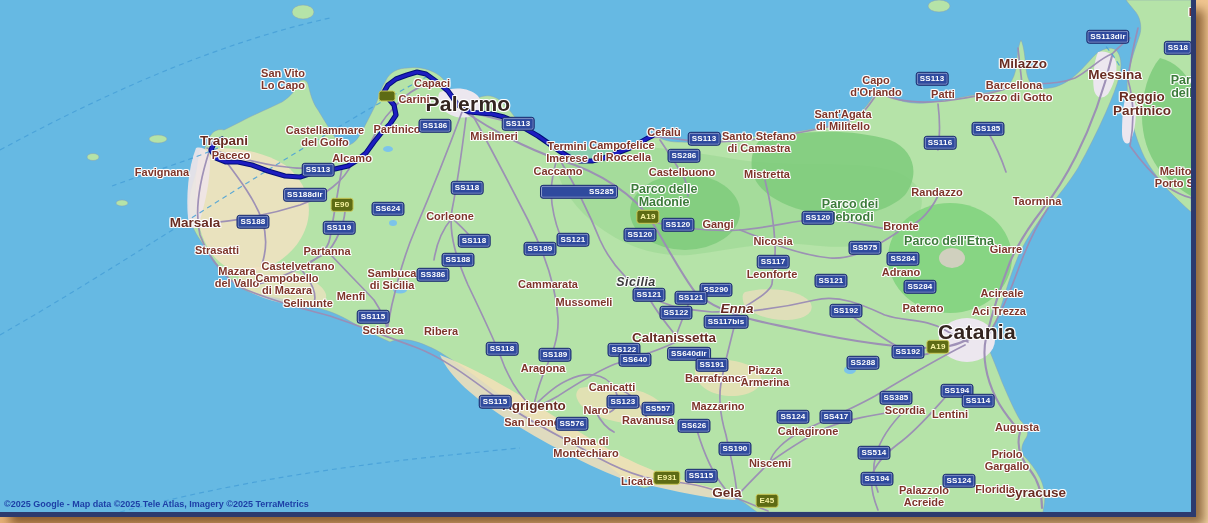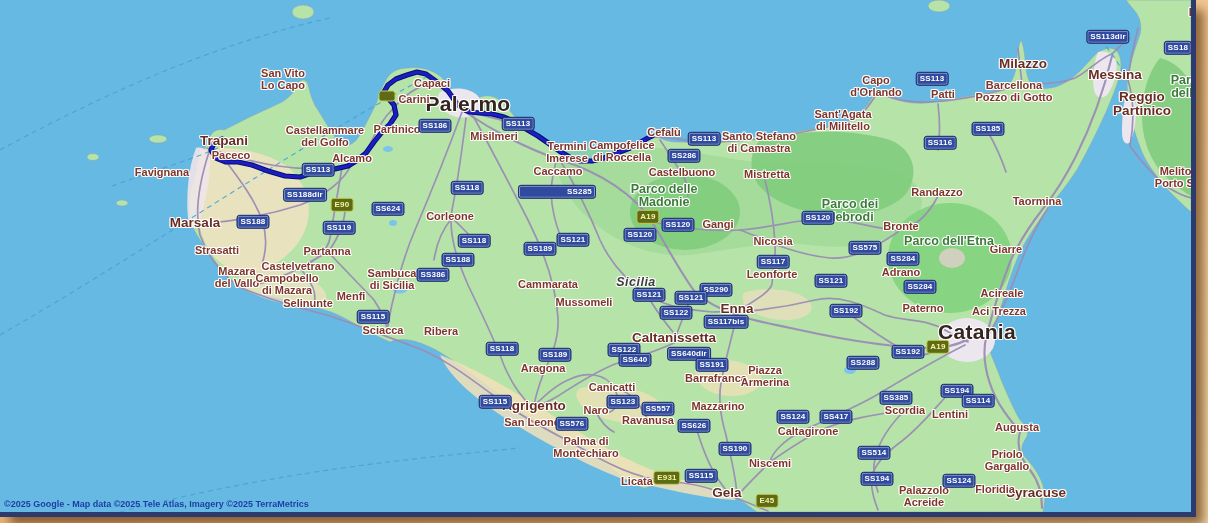--- a/index.html
+++ b/index.html
@@ -404,7 +404,7 @@
         <div class="shield shield-ss" style="left: 474px; top: 241px;">SS118</div>
         <div class="shield shield-ss" style="left: 540px; top: 249px;">SS189</div>
         <div class="shield shield-ss" style="left: 573px; top: 240px;">SS121</div>
-        <div class="shield shield-ss" style="left: 557px; top: 192px; padding-left: 48px;">SS285</div>
+        <div class="shield shield-ss" style="left: 579px; top: 192px; padding-left: 48px;">SS285</div>
         <div class="shield shield-ss" style="left: 684px; top: 156px;">SS286</div>
         <div class="shield shield-ss" style="left: 704px; top: 139px;">SS113</div>
         <div class="shield shield-ss" style="left: 640px; top: 235px;">SS120</div>

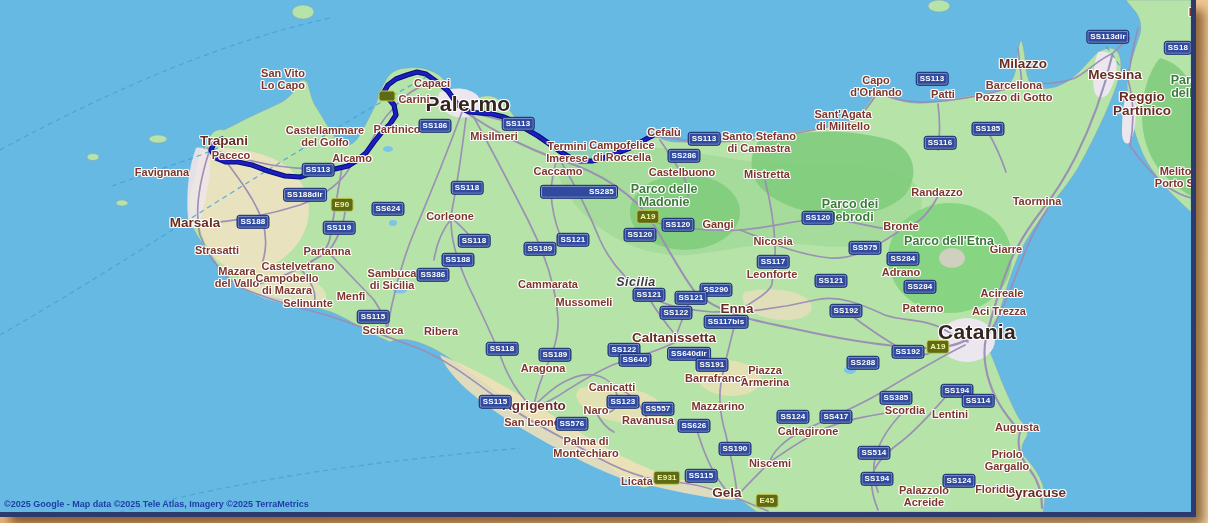--- a/index.html
+++ b/index.html
@@ -149,7 +149,7 @@
           <div>Reggio</div>
           <div>Partinico</div>
         </div>
-        <div class="lbl lbl-big" style="left: 737px; top: 309px;">
+        <div class="lbl lbl-big" style="left: 737px; top: 309px; font-style: italic;">
           <div>Enna</div>
         </div>
         <div class="lbl lbl-big" style="left: 674px; top: 338px;">

